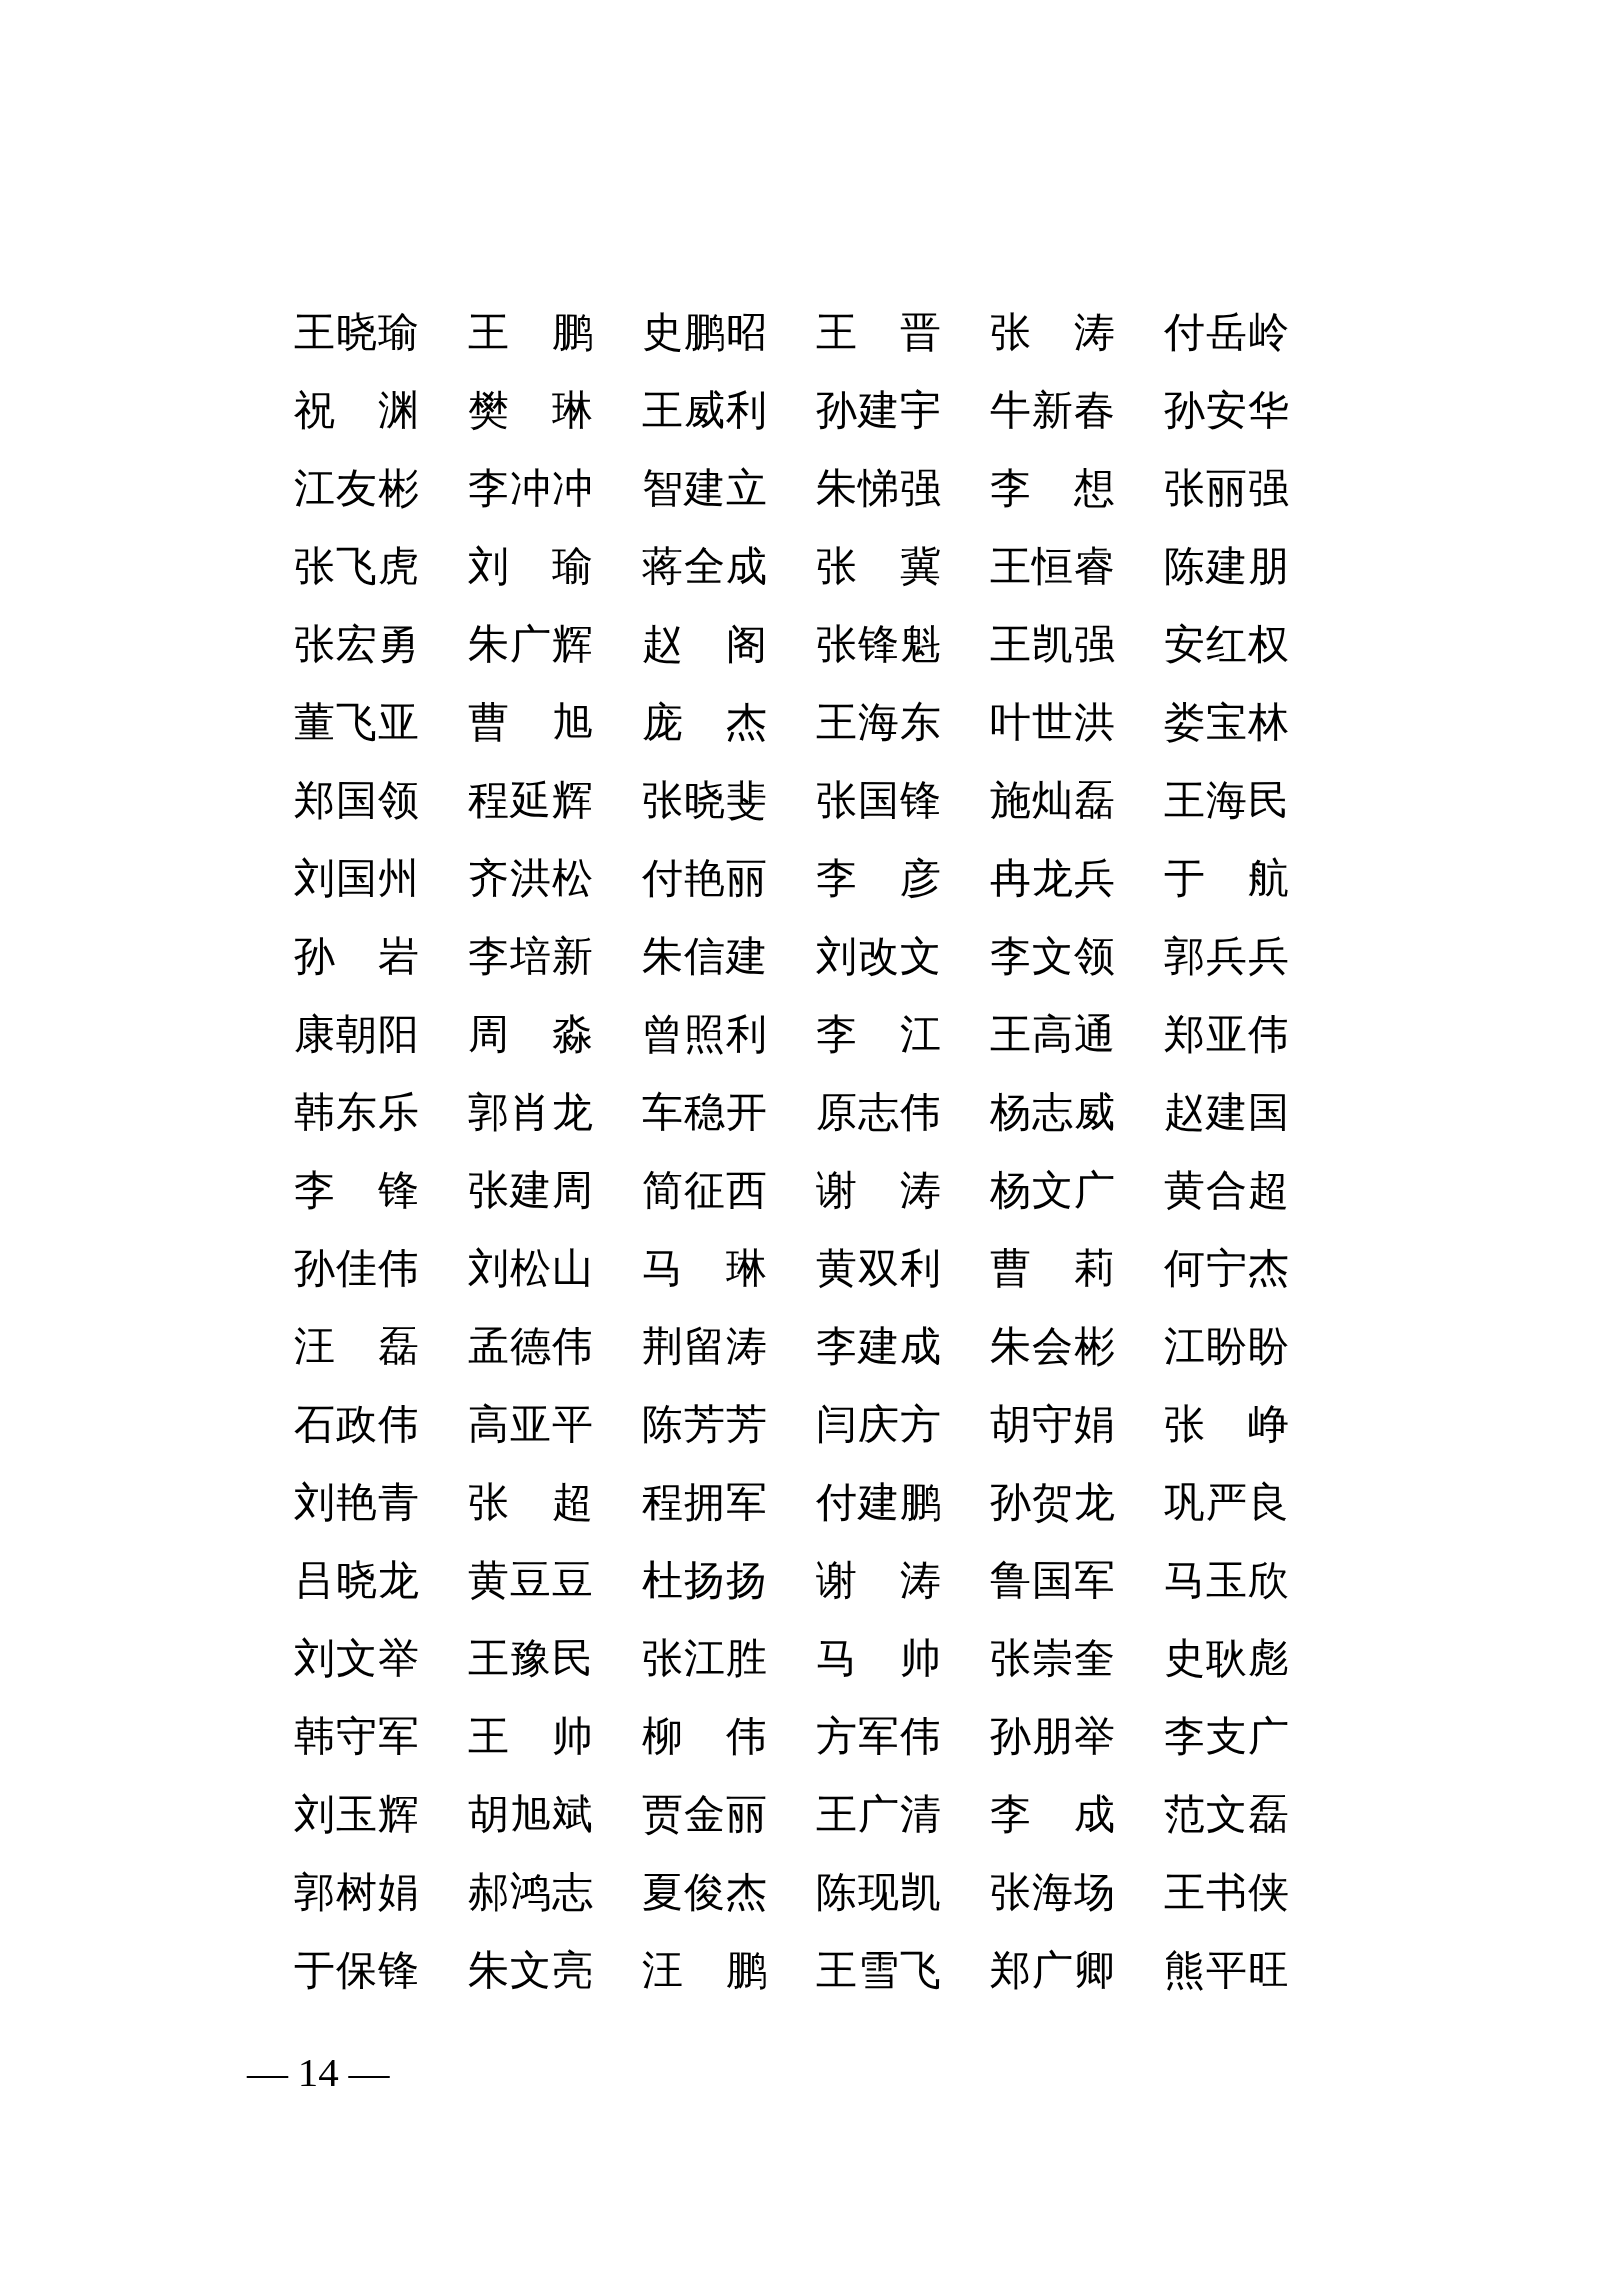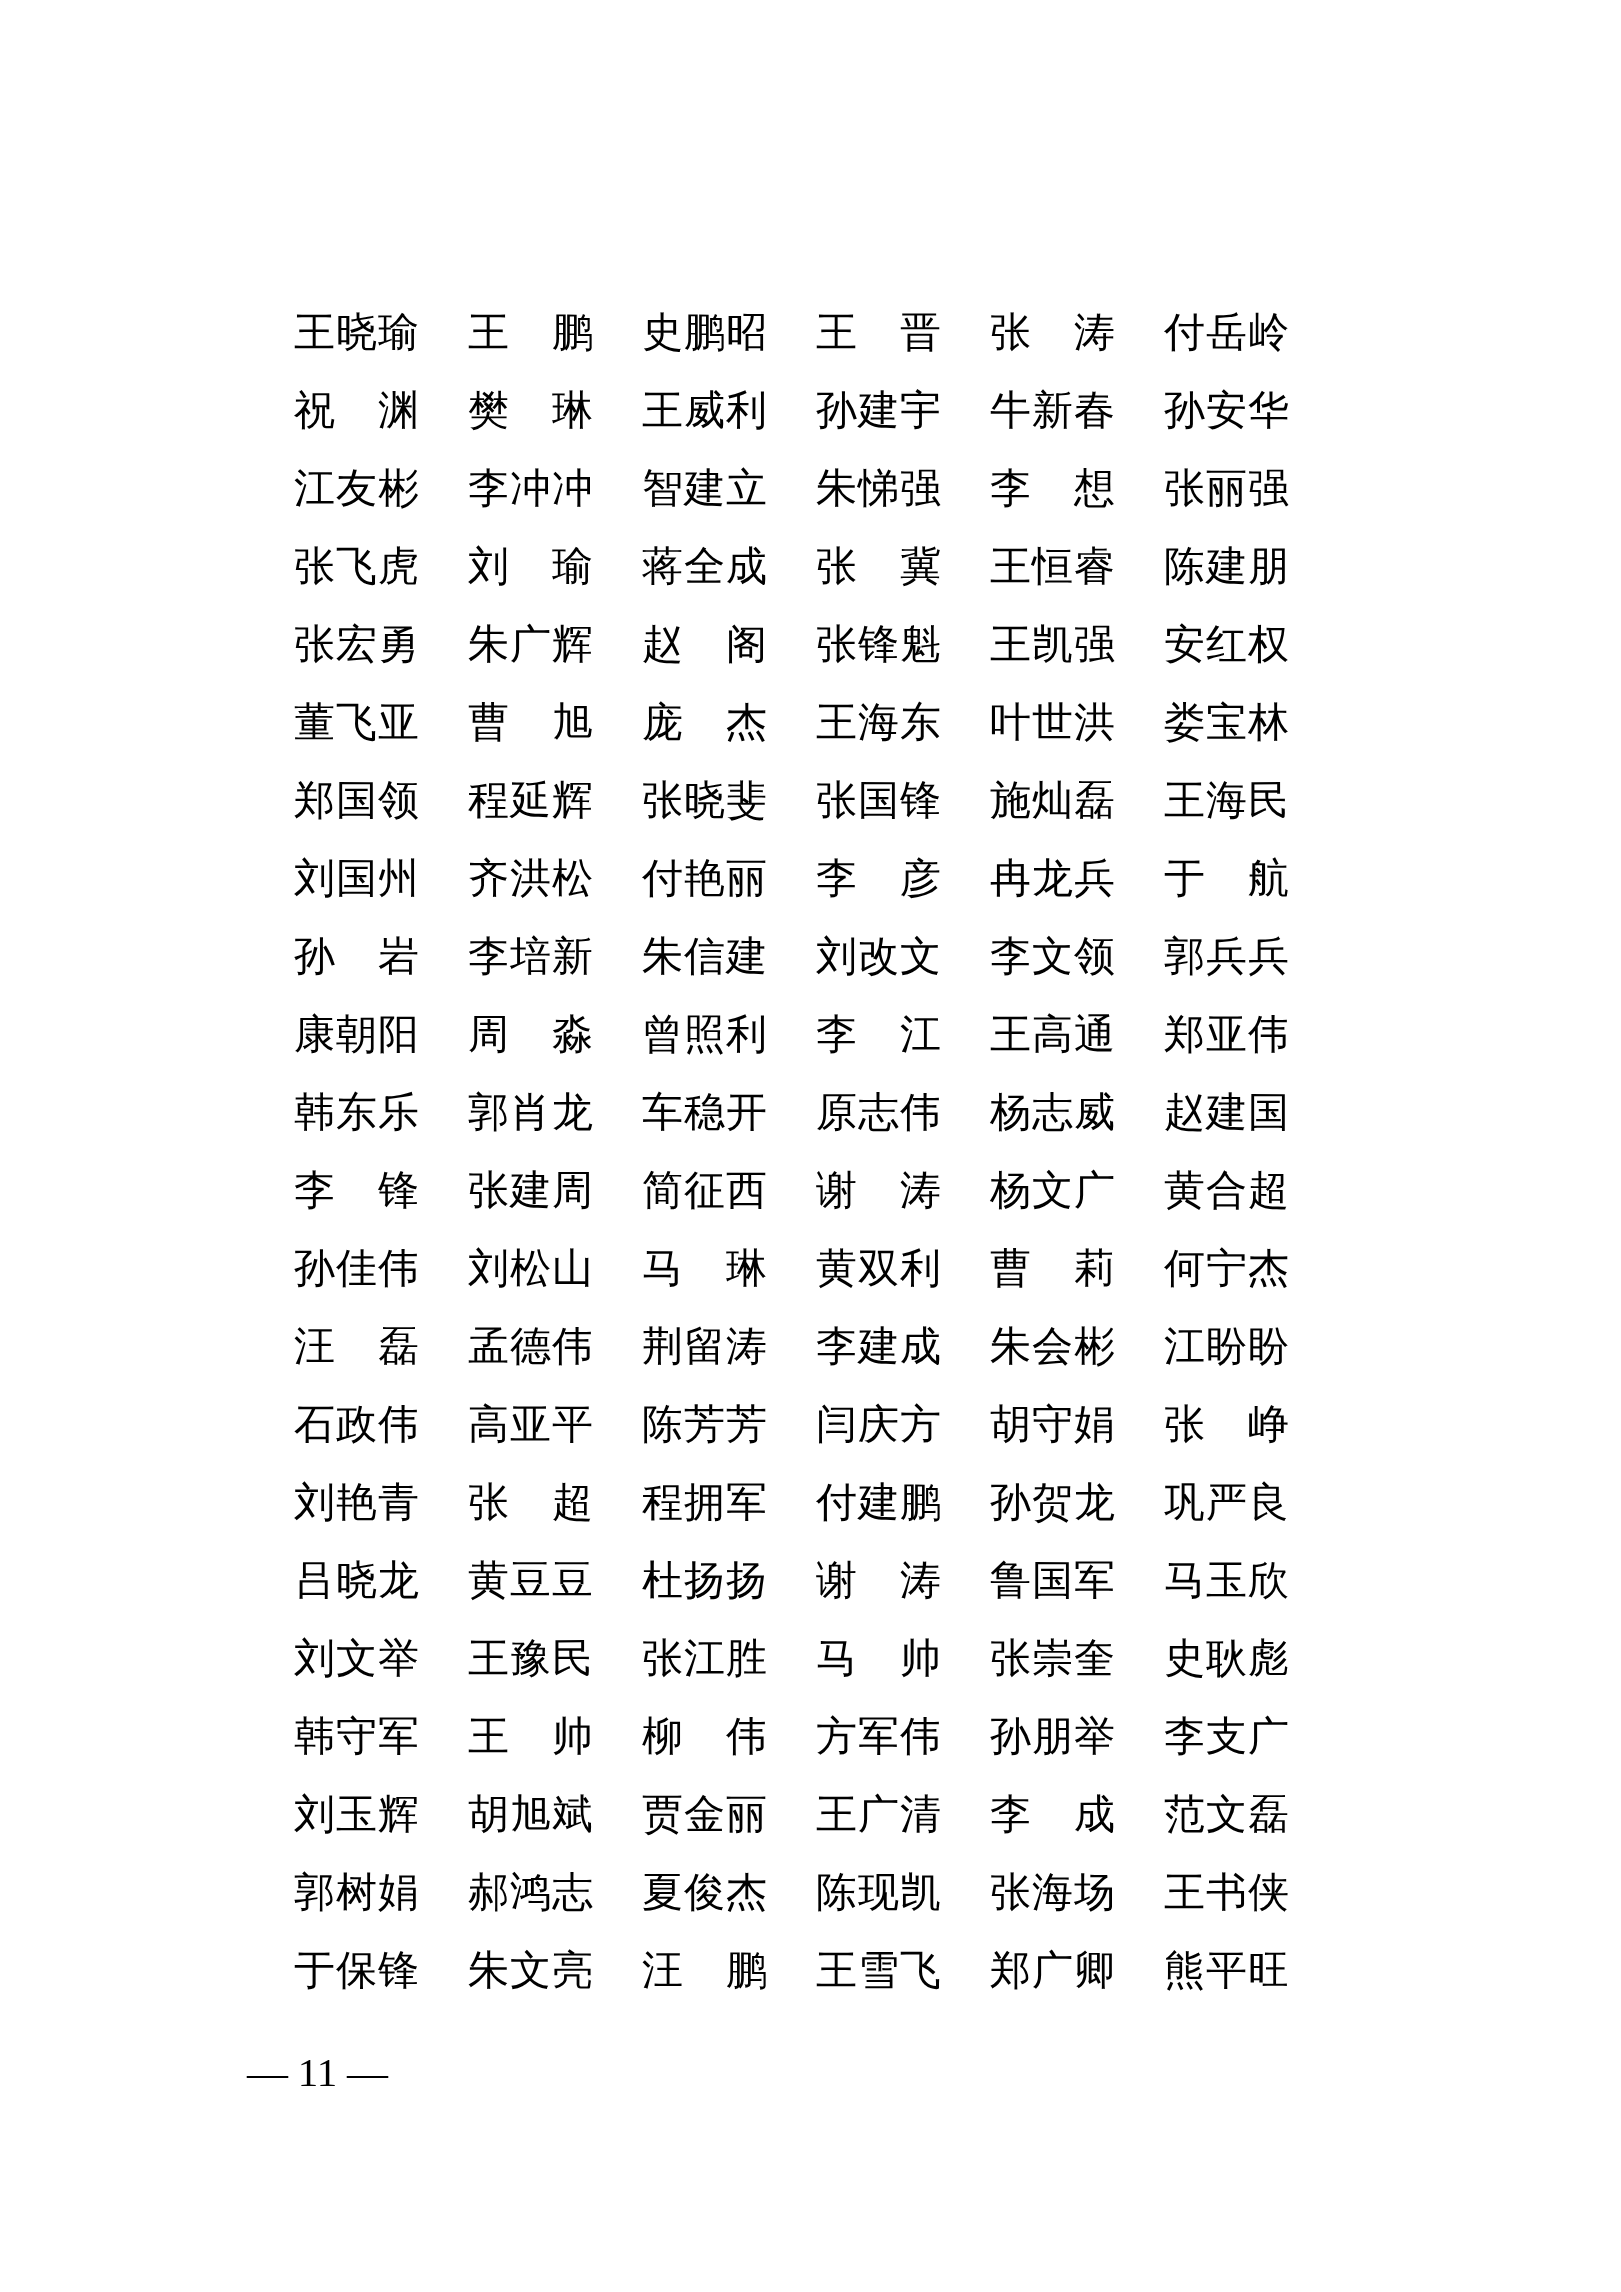--- a/index.html
+++ b/index.html
@@ -687,7 +687,7 @@
 
   <div class="footer">
     <span class="dash">—</span>
-    <span>11</span>
+    <span>14</span>
     <span class="dash">—</span>
   </div>
 

